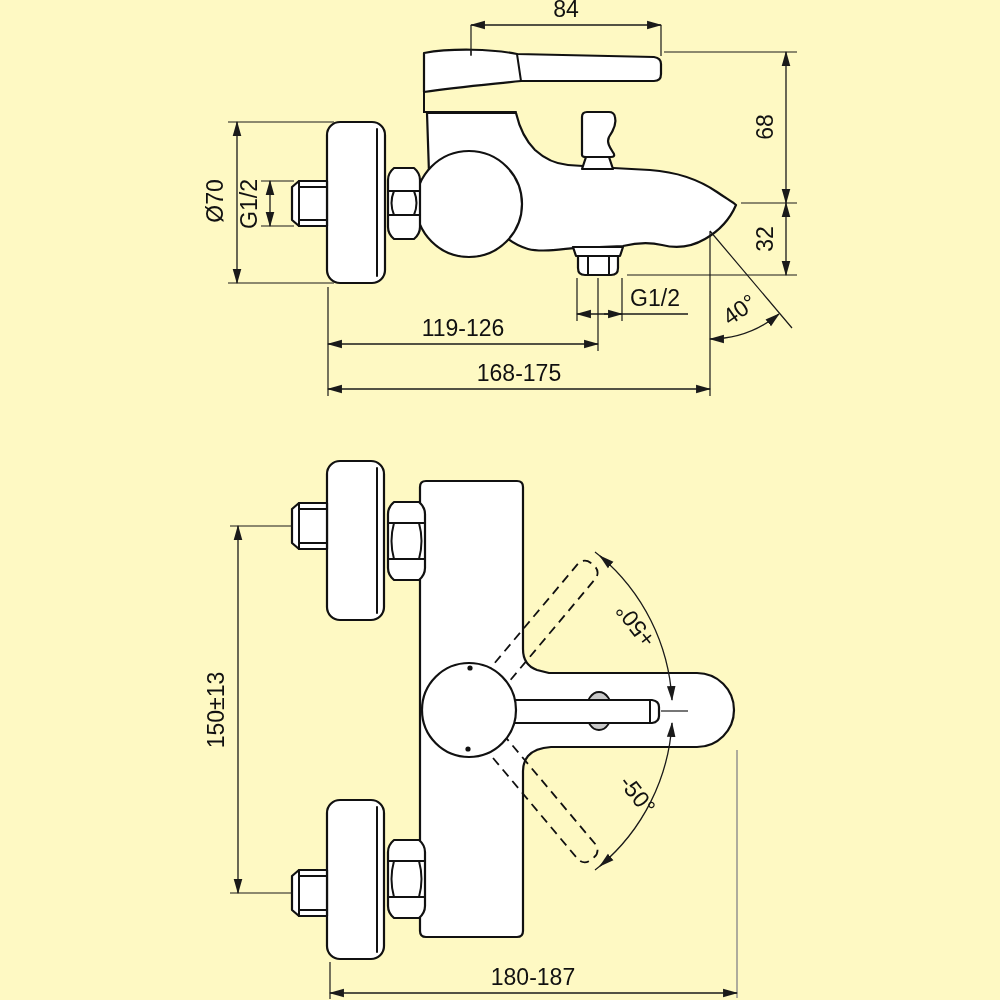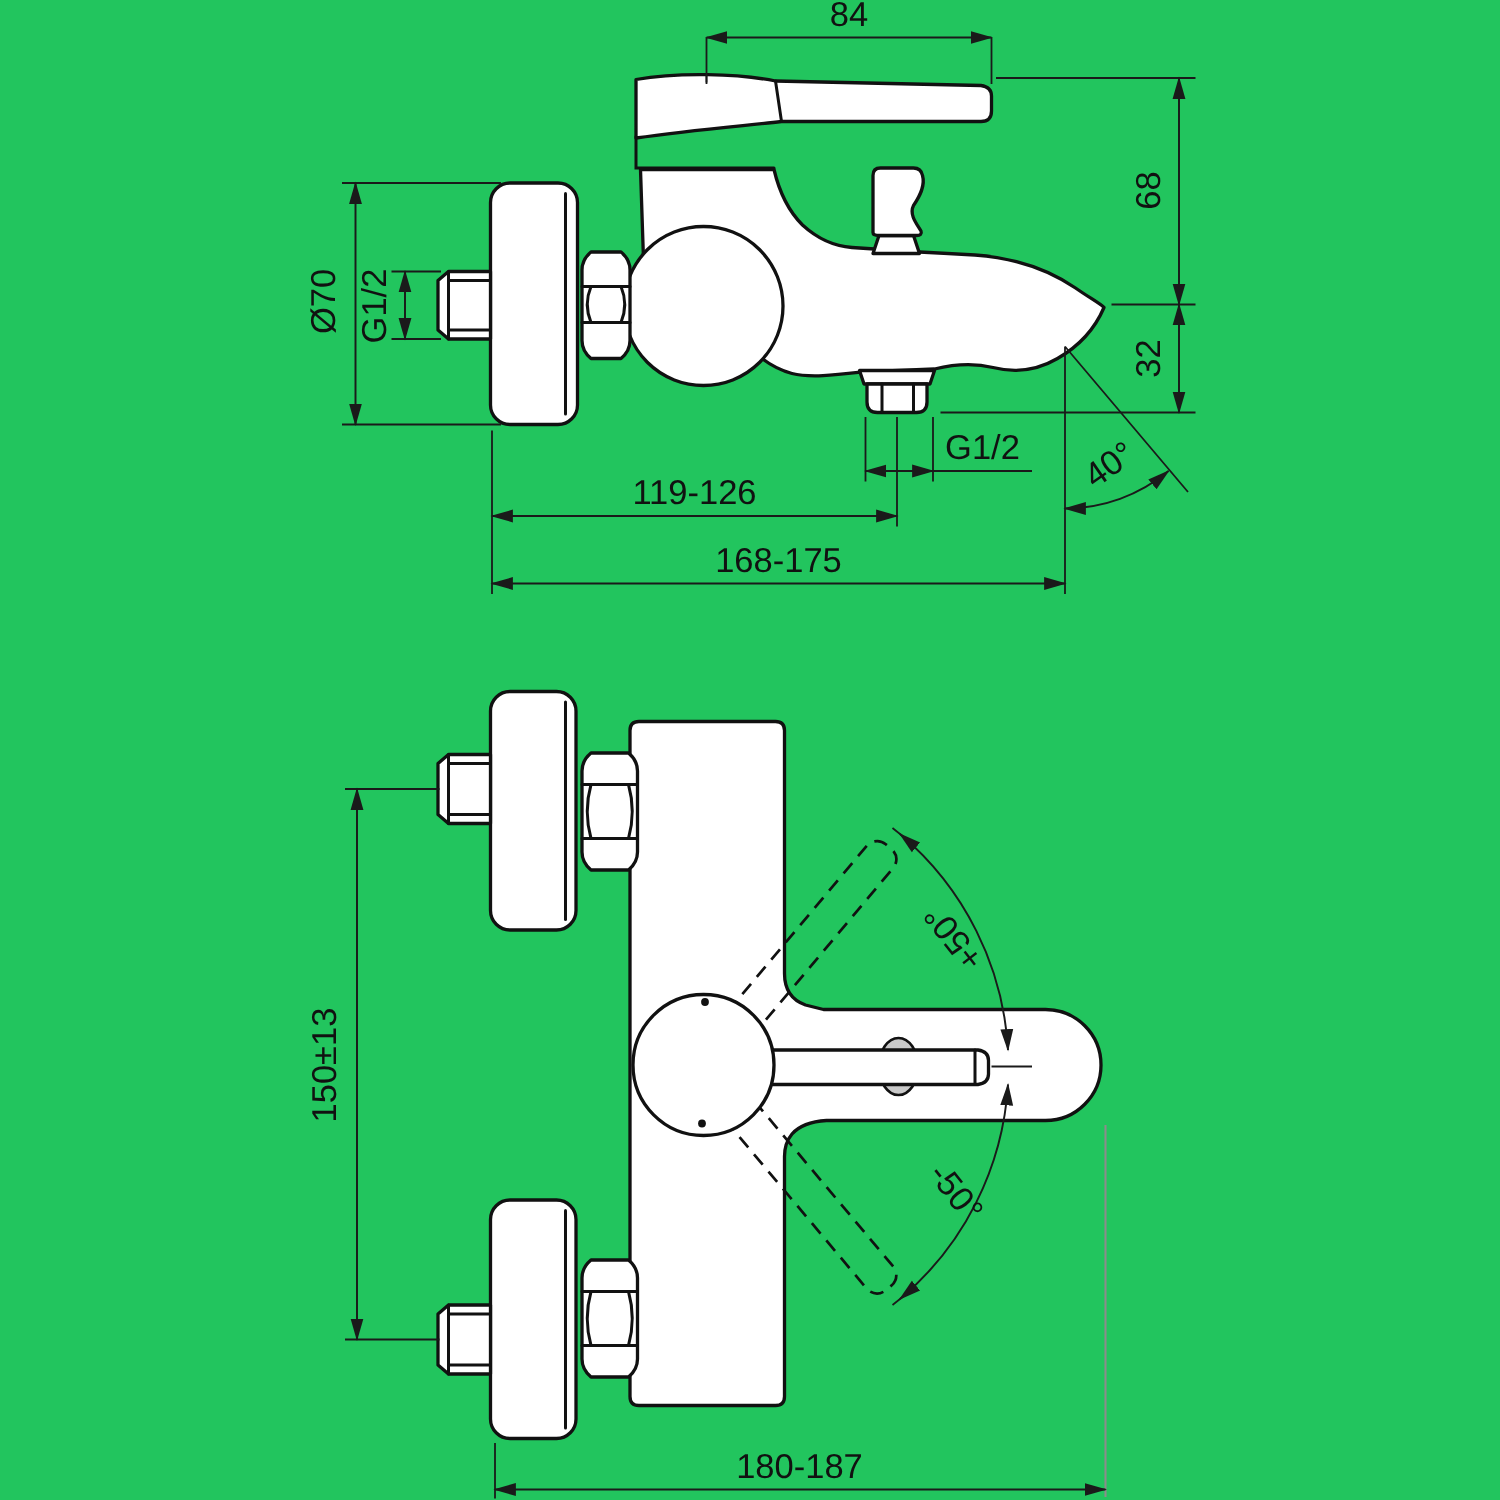--- a/index.html
+++ b/index.html
@@ -3,7 +3,7 @@
 <meta charset="utf-8">
 <style>
   html,body { margin:0; padding:0; background:#ffffff; }
-  .canvas { width:1000px; height:1000px; background:#22c55e; position:relative; overflow:hidden; }
+  .canvas { width:1000px; height:1000px; background:#fef9c3; position:relative; overflow:hidden; }
   svg { display:block; }
   .part     { fill:#ffffff; stroke:#111111; stroke-width:2.2; stroke-linejoin:round; stroke-linecap:round; }
   .partline { fill:none;    stroke:#111111; stroke-width:2;   stroke-linecap:round; }

